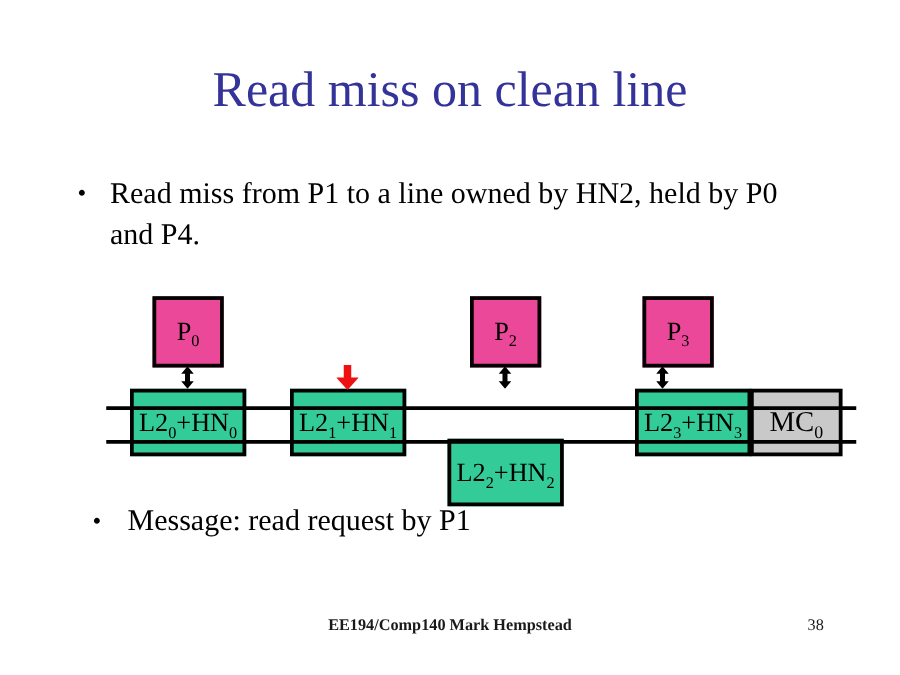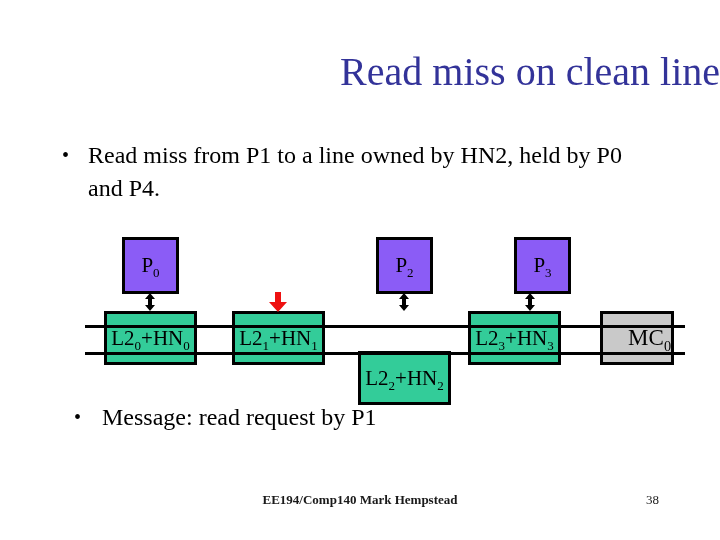--- a/index.html
+++ b/index.html
@@ -8,7 +8,7 @@
     font-family:"Liberation Serif", serif;color:#000;overflow:hidden;
   }
   .title{
-    position:absolute;top:48px;left:0;right:0;text-align:right;
+    position:absolute;top:48px;left:0;right:0;text-align:center;
     font-size:40px;line-height:48px;color:#333399;font-weight:400;
   }
   .bullet{position:absolute;display:flex;align-items:flex-start;}

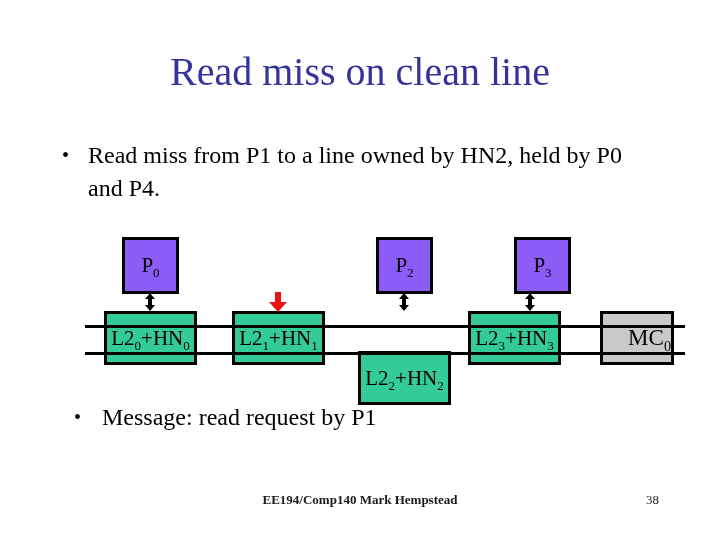--- a/index.html
+++ b/index.html
@@ -27,7 +27,7 @@
     position:absolute;box-sizing:border-box;border:3px solid #000;
     display:flex;align-items:center;justify-content:center;z-index:1;
   }
-  .pbox{width:57px;height:57px;top:237px;background:#8b5cf6;}
+  .pbox{width:57px;height:57px;top:237px;background:#ec4899;}
   .l2box{width:93px;height:54px;top:311px;background:#33CC99;}
   .mcbox{width:74px;height:54px;top:311px;left:600px;background:#C9C9C9;justify-content:flex-end;}
   .col0.pbox{left:122px;} .col1.pbox{left:250px;} .col2.pbox{left:376px;justify-content:center;} .col3.pbox{left:514px;}

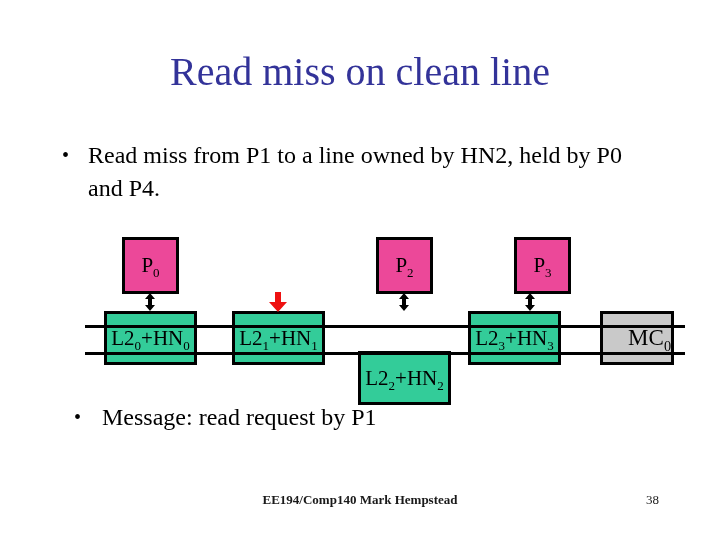--- a/index.html
+++ b/index.html
@@ -31,7 +31,7 @@
   .l2box{width:93px;height:54px;top:311px;background:#33CC99;}
   .mcbox{width:74px;height:54px;top:311px;left:600px;background:#C9C9C9;justify-content:flex-end;}
   .col0.pbox{left:122px;} .col1.pbox{left:250px;} .col2.pbox{left:376px;justify-content:center;} .col3.pbox{left:514px;}
-  .col0.l2box{left:104px;} .col1.l2box{left:232px;} .col2.l2box{left:358px;margin-top:40px;} .col3.l2box{left:468px;}
+  .col0.l2box{left:104px;} .col1.l2box{left:232px;} .col2.l2box{left:358px;margin-top:40px;} .col3.l2box{left:508px;}
   .boxlabel{position:relative;z-index:3;white-space:nowrap;}
   .pbox .boxlabel{font-size:21px;}
   .l2box .boxlabel{font-size:21px;}

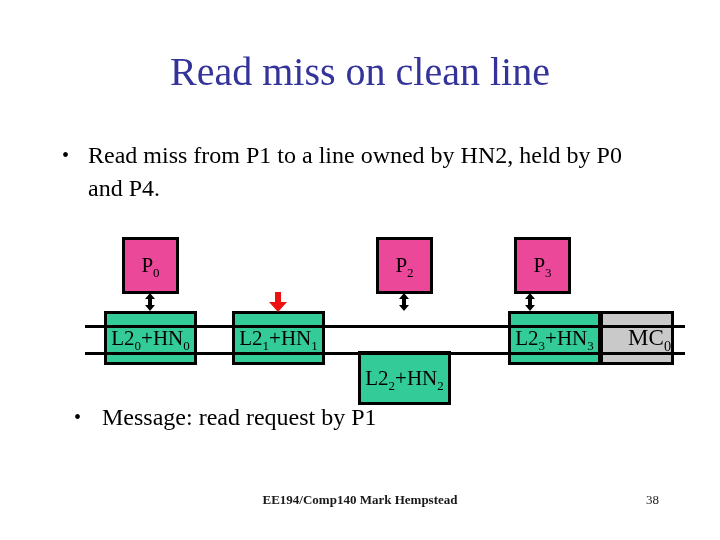--- a/index.html
+++ b/index.html
@@ -29,7 +29,7 @@
   }
   .pbox{width:57px;height:57px;top:237px;background:#ec4899;}
   .l2box{width:93px;height:54px;top:311px;background:#33CC99;}
-  .mcbox{width:74px;height:54px;top:311px;left:600px;background:#C9C9C9;justify-content:flex-end;}
+  .mcbox{width:74px;height:54px;top:311px;left:600px;background:#C9C9C9;}
   .col0.pbox{left:122px;} .col1.pbox{left:250px;} .col2.pbox{left:376px;justify-content:center;} .col3.pbox{left:514px;}
   .col0.l2box{left:104px;} .col1.l2box{left:232px;} .col2.l2box{left:358px;margin-top:40px;} .col3.l2box{left:508px;}
   .boxlabel{position:relative;z-index:3;white-space:nowrap;}

